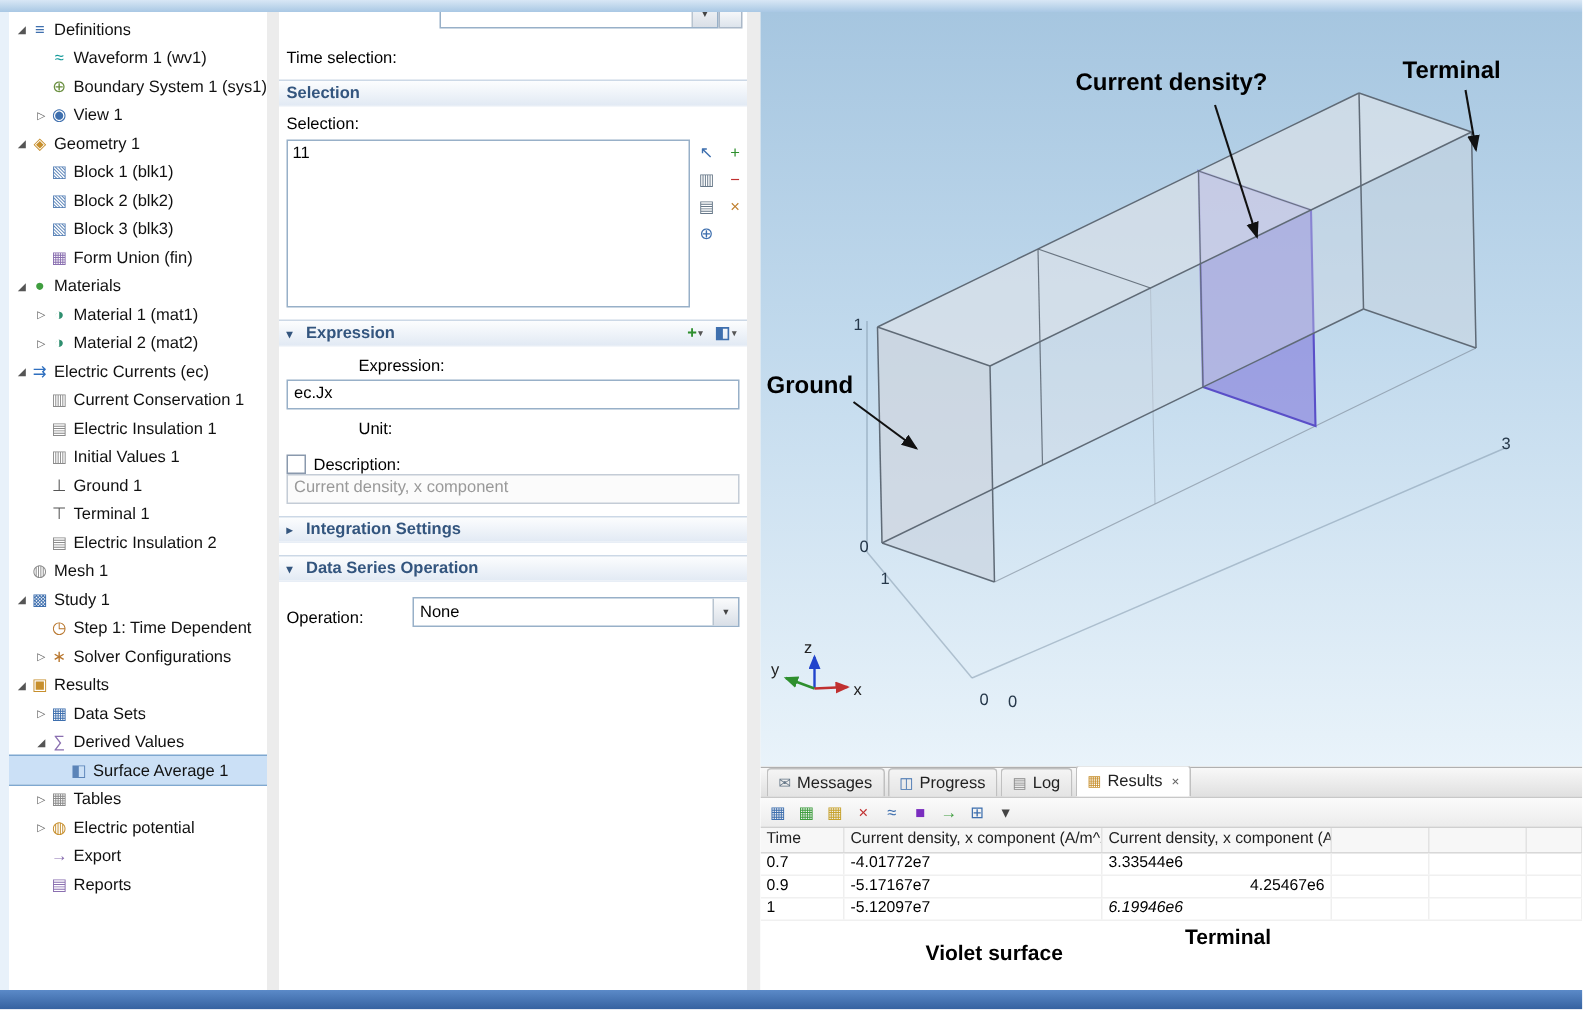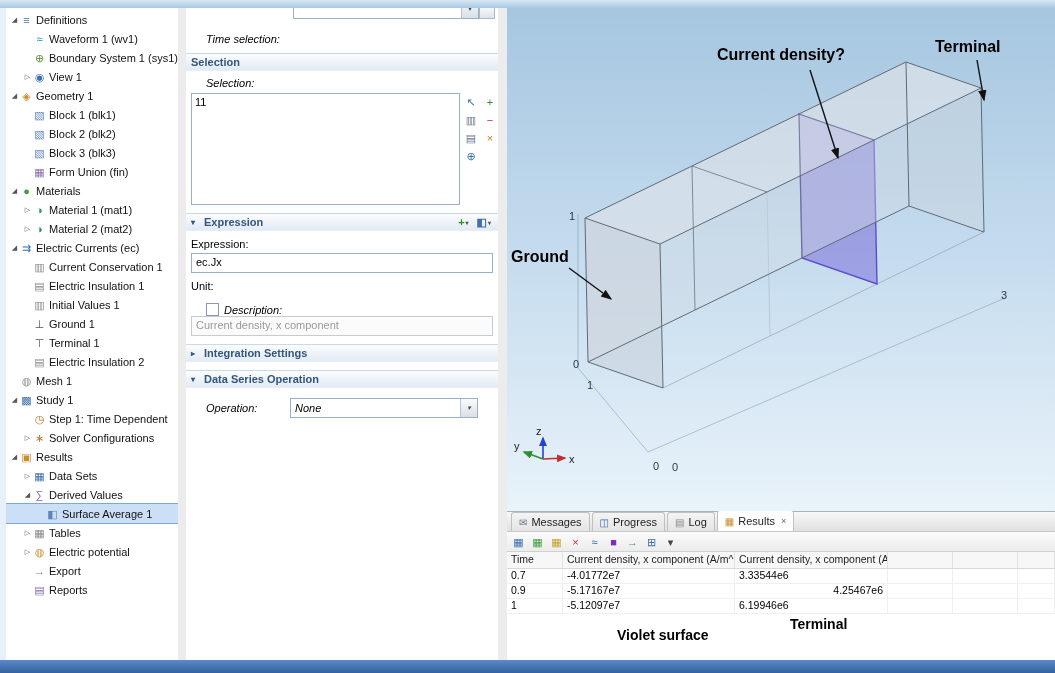--- a/index.html
+++ b/index.html
@@ -26,7 +26,7 @@
   .toppartial { height:13px; position:relative; overflow:hidden; }
   .cutcombo { position:absolute; left:107px; top:-9px; width:186px; }
   .sqbtn { position:absolute; right:3px; top:-5px; width:16px; height:16px; border:1px solid #aab8c8; background:linear-gradient(#fff,#dde4ec); }
-  .srow { display:flex; align-items:center; padding:0 20px;font-style:italic; }
+  .srow { display:flex; align-items:flex-end; padding:0 5px; }
   .flabel { flex:none; }
   .w100 { width:102px; } .w52 { width:54px; } .w82 { width:84px; }
   .grow { flex:1; }

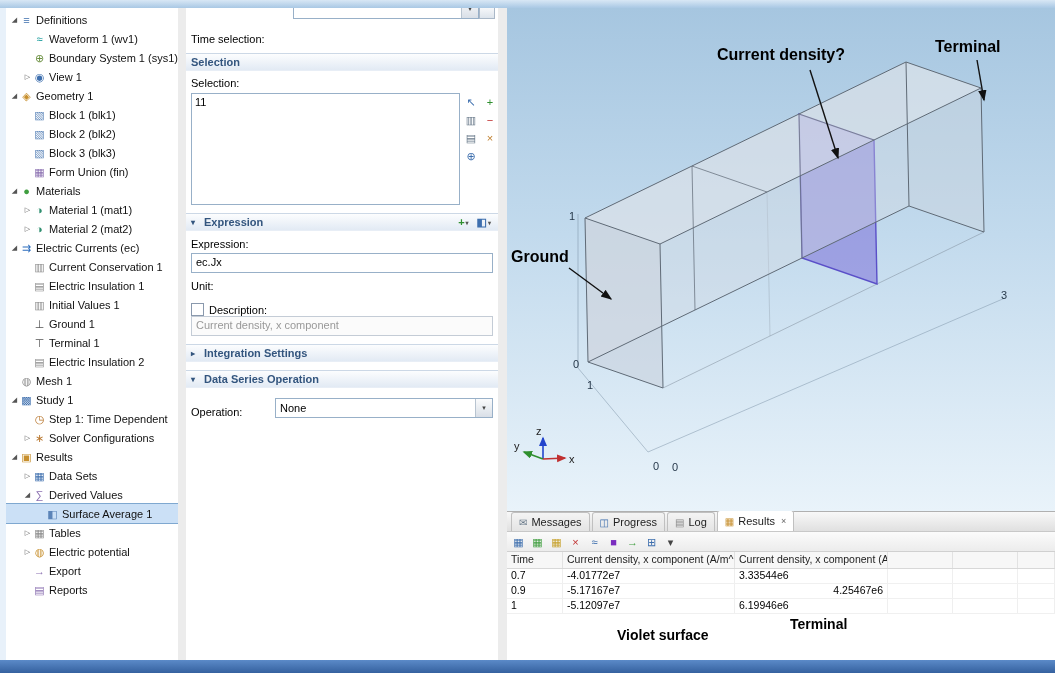--- a/index.html
+++ b/index.html
@@ -46,7 +46,7 @@
   .selitem { height:15px; line-height:15px; }
   .listbtns { width:38px; display:grid; grid-template-columns:17px 17px; gap:2px; align-content:start; padding:1px 0 0 3px; }
   .sbtn { width:16px; height:16px; display:flex; align-items:center; justify-content:center; font-size:10px; cursor:default; }
-  .plabel { padding:7px 5px 3px; }
+  .plabel { padding:7px 5px 3px;margin-left:48px; }
   .tinput { height:20px; margin:0 5px; border:1px solid #98b0c8; background:#fff; padding:2px 4px; white-space:nowrap; overflow:hidden; }
   .tinput.disabled { color:#999; border-color:#c4ccd6; background:#fbfbfb; }
   .checkbox { width:13px; height:13px; border:1px solid #8a99ad; background:#fff; margin-right:5px; flex:none; }

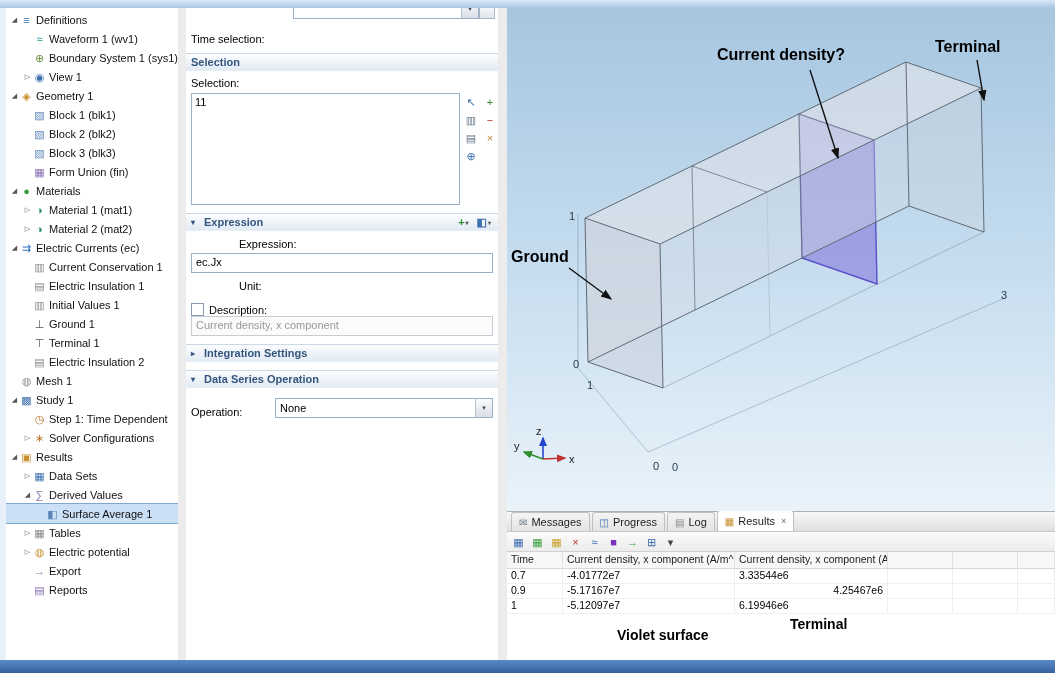--- a/index.html
+++ b/index.html
@@ -468,7 +468,7 @@
               <div class="tr">
                 <div class="td" style="width: 56px;">1</div>
                 <div class="td" style="width: 172px;">-5.12097e7</div>
-                <div class="td" style="width: 153px;">6.19946e6</div>
+                <div class="td" style="width: 153px; font-style: italic;">6.19946e6</div>
                 <div class="td" style="width: 65px;"></div>
                 <div class="td" style="width: 65px;"></div>
                 <div class="td" style="width: 37px;"></div>

